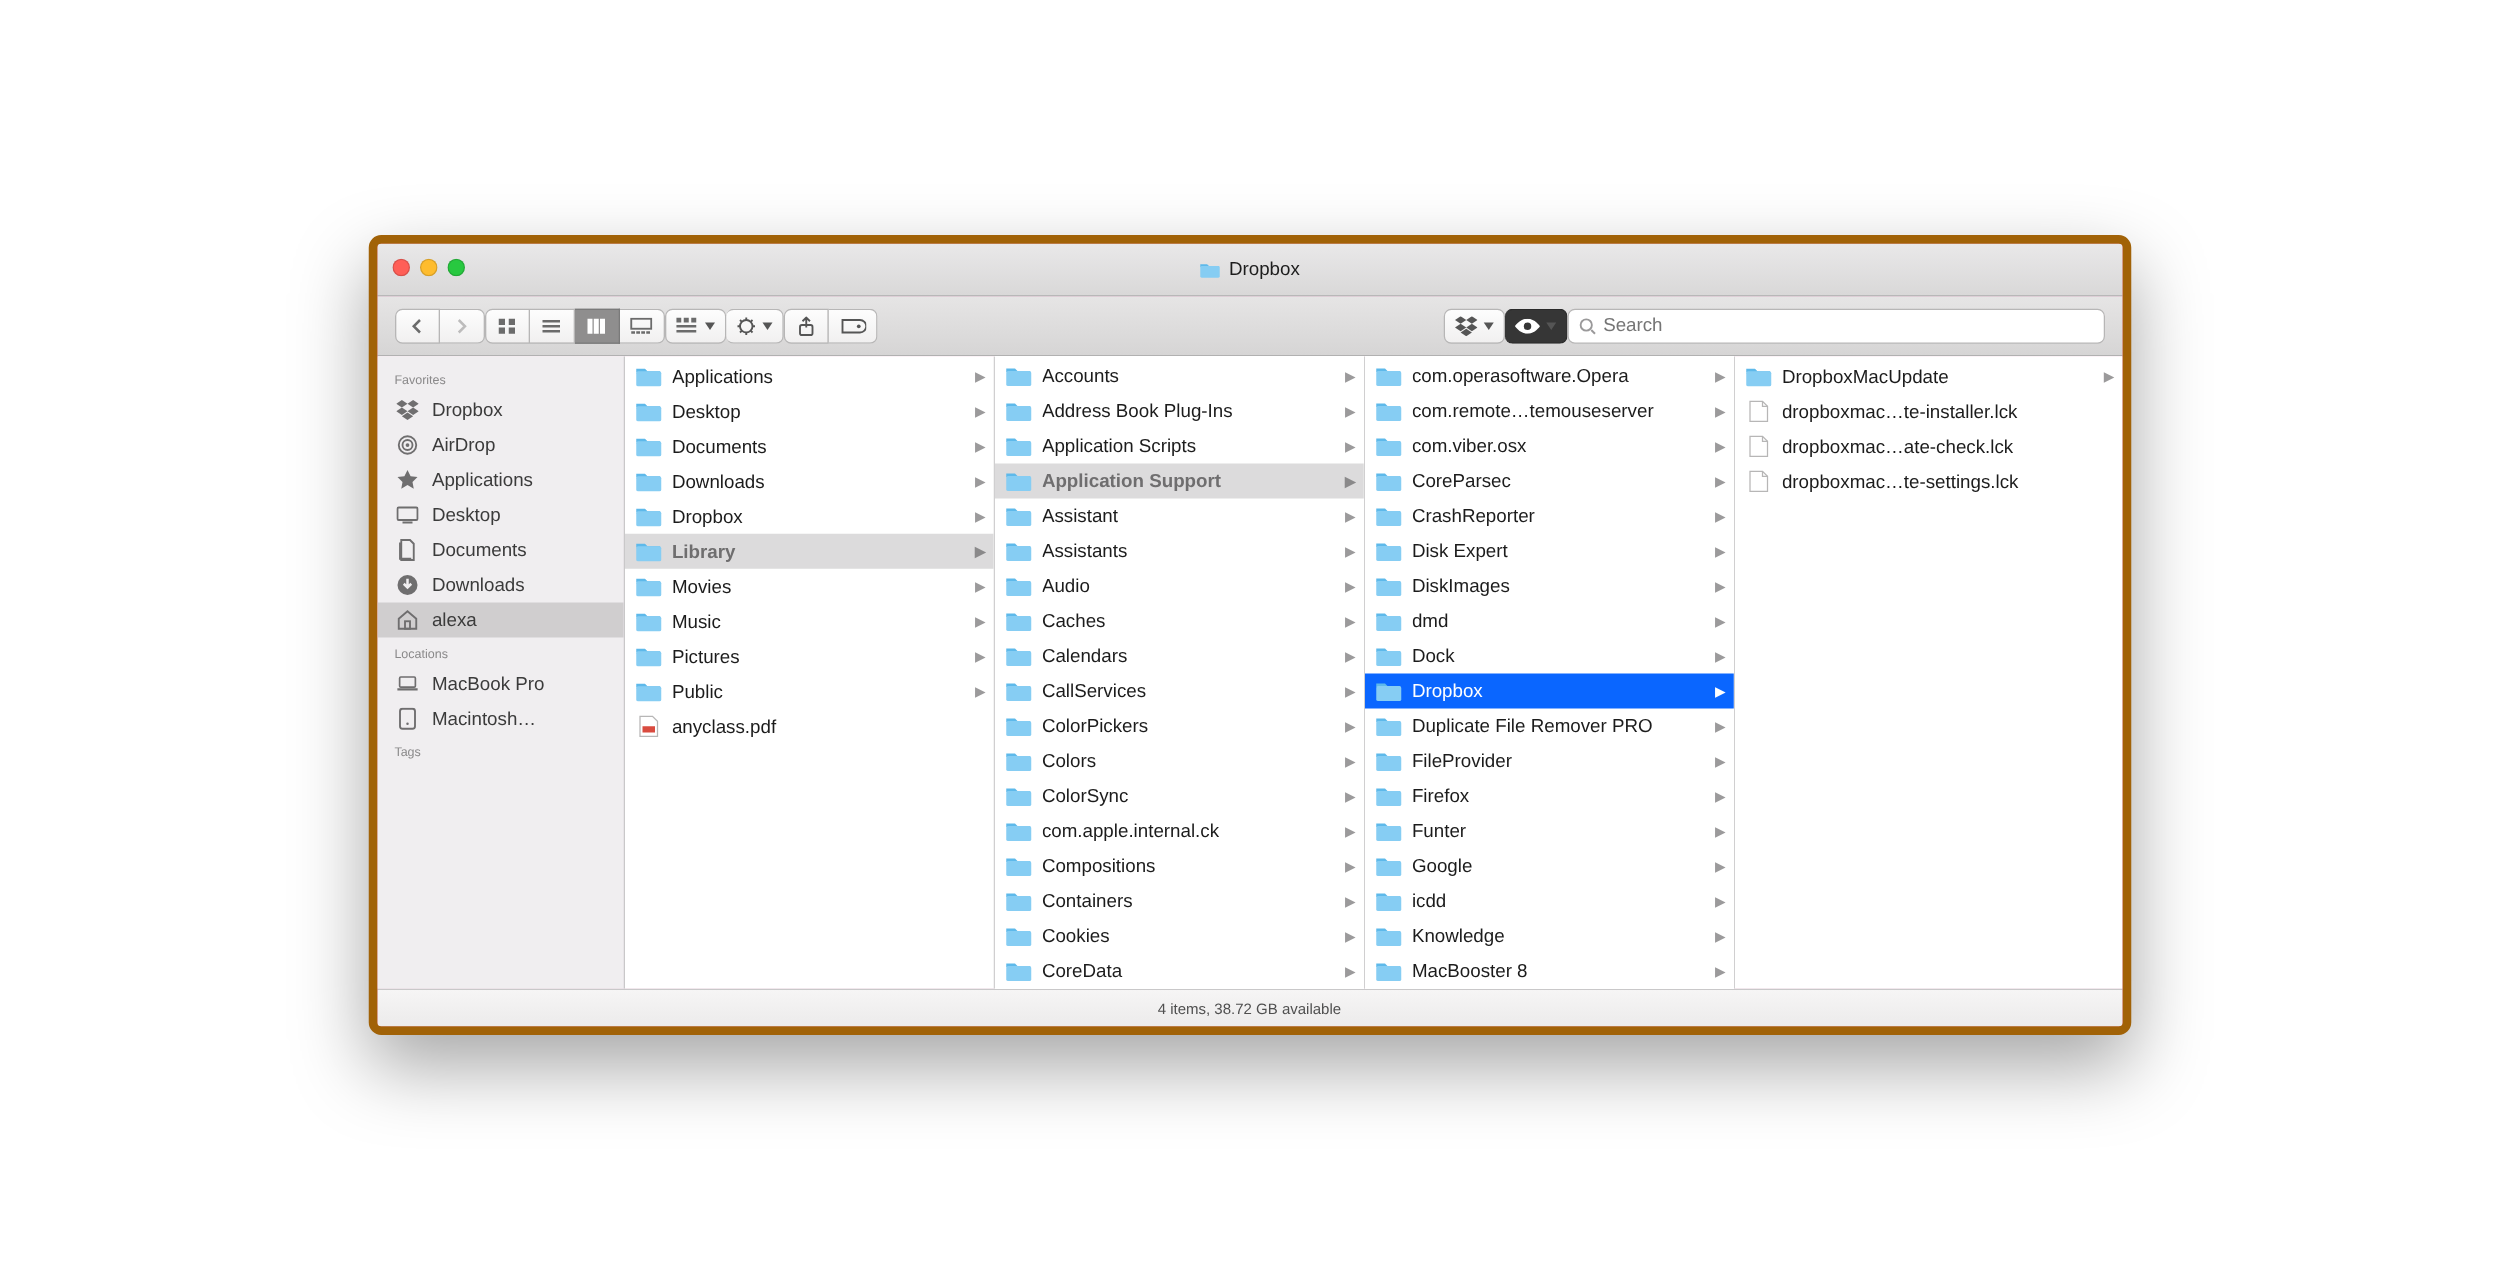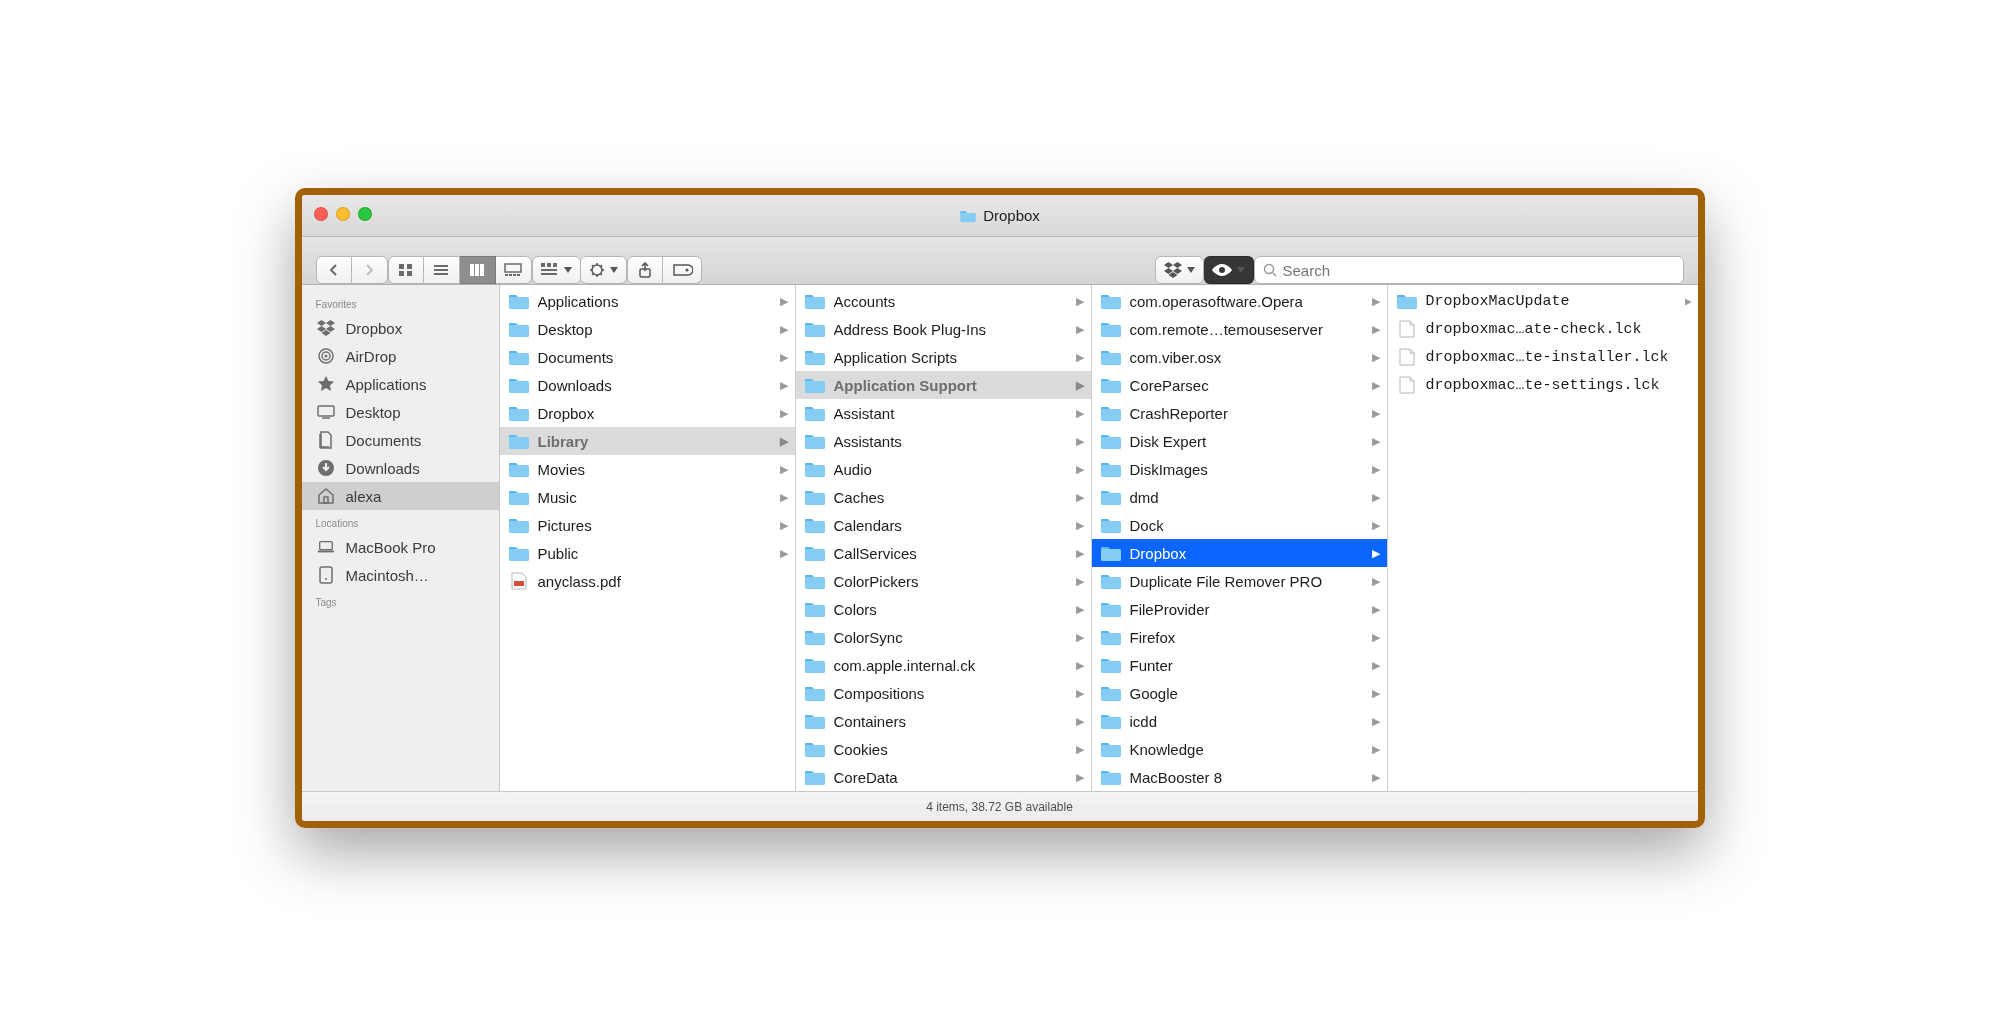--- a/index.html
+++ b/index.html
@@ -38,7 +38,7 @@
     height: 48px;
     background: linear-gradient(#e6e5e5, #d6d5d5);
     border-bottom: 1px solid #b1b1b1;
-    display: flex; align-items: flex-end;
+    display: flex; align-items: center;
     padding: 0 14px;
   }
   .btn-group { display:flex; }

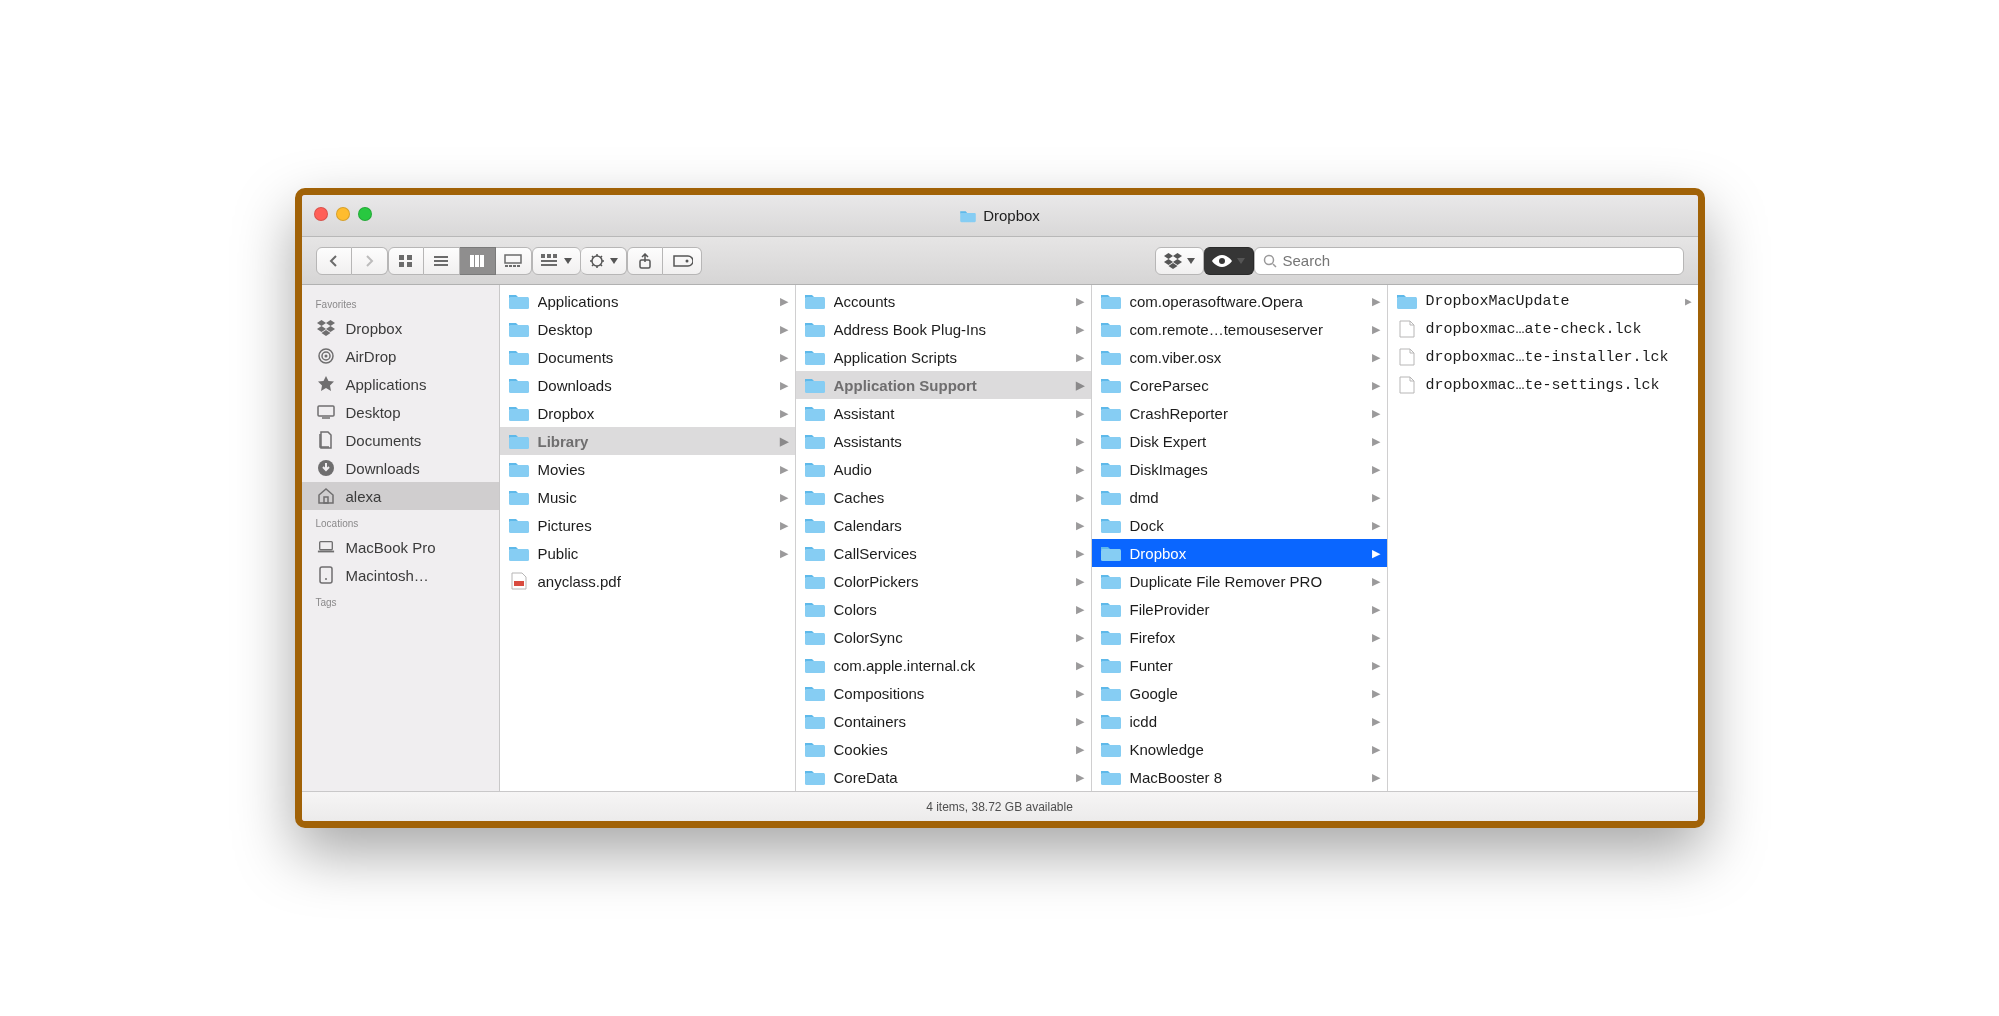--- a/index.html
+++ b/index.html
@@ -83,7 +83,7 @@
 
   .columns { flex:1; display:flex; overflow:hidden; }
   .col { width: 296px; border-right:1px solid #d0cfd0; overflow-y:auto; font-size:15px; padding-top:2px; background:#fff;}
-  .col:last-child { border-right:none; flex:1;font-family:Liberation Mono, monospace; }
+  .col:last-child { border-right:none; flex:1; }
   .row {
     display:flex; align-items:center; gap:8px;
     padding:3px 6px 3px 8px; height:28px;

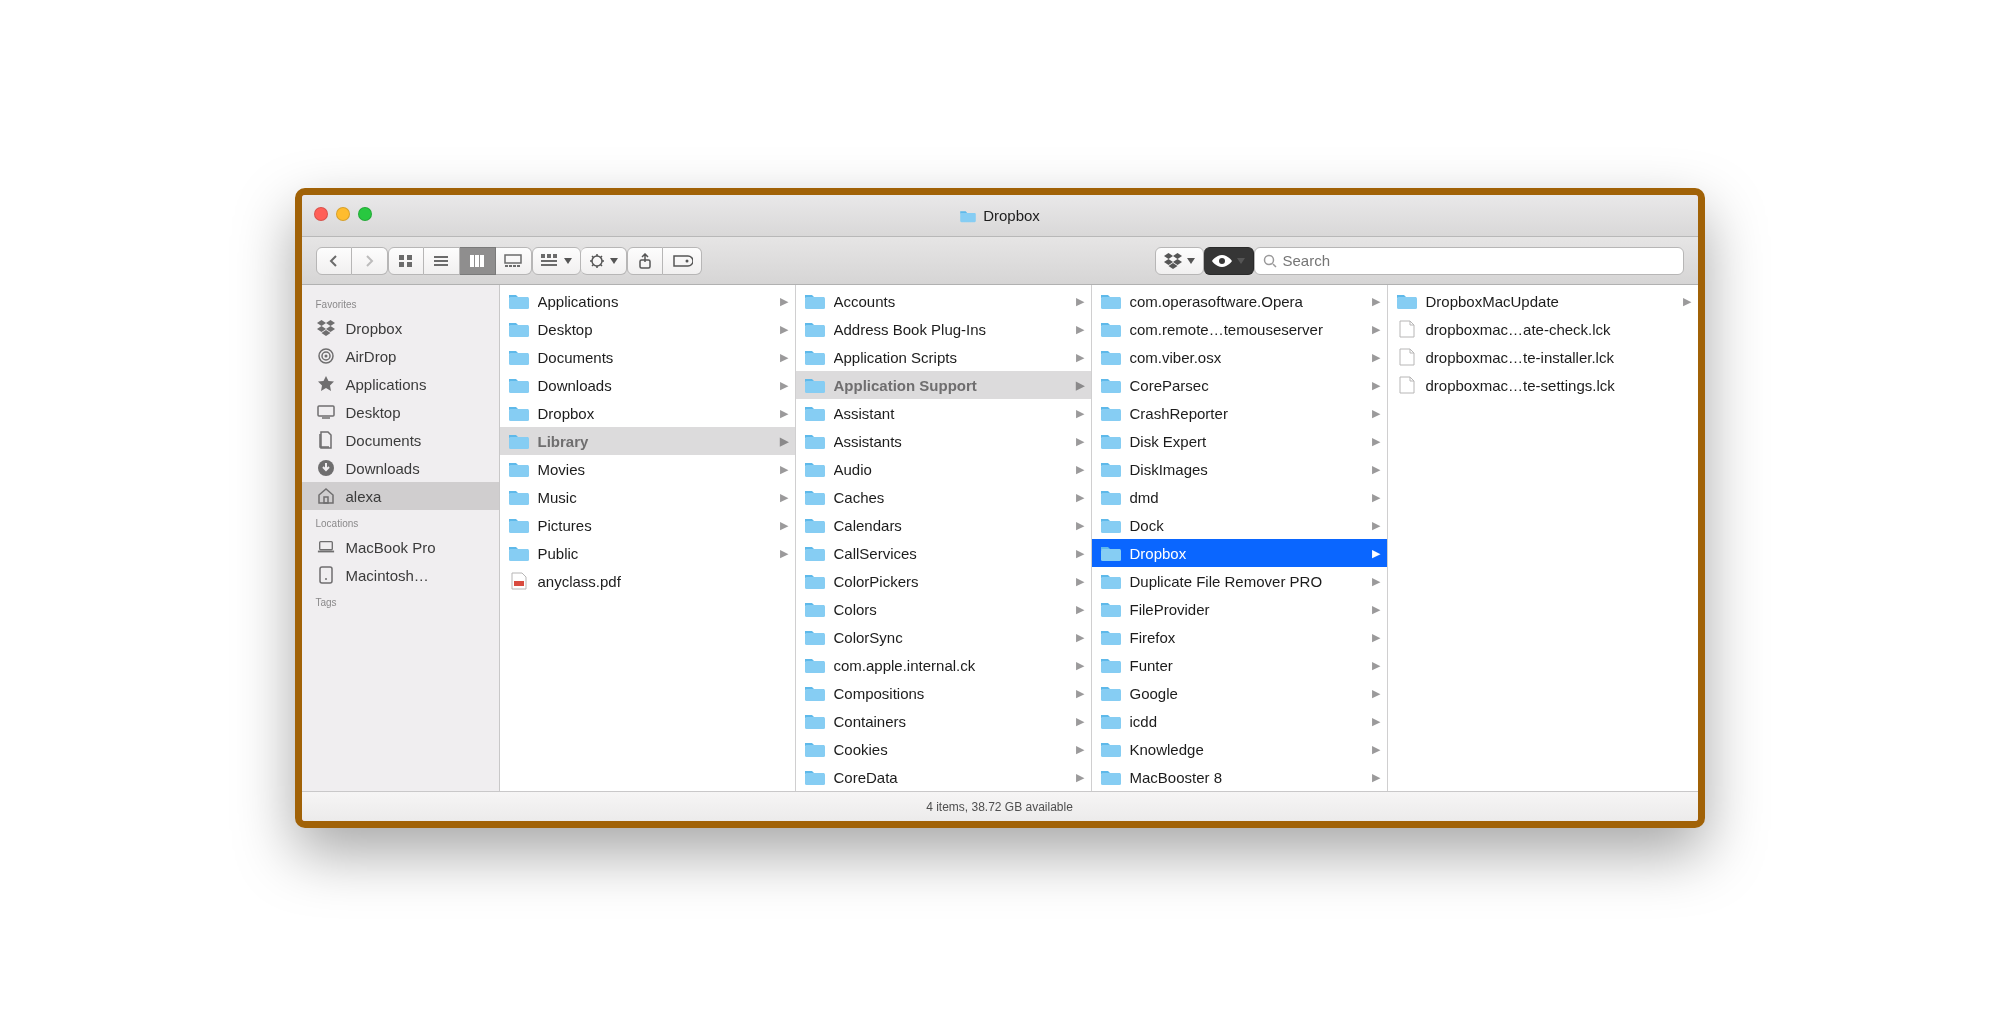--- a/index.html
+++ b/index.html
@@ -831,15 +831,15 @@
                 <use href="#file-shape"></use>
               </svg>
             </span>
+            <span class="name">dropboxmac…te-installer.lck</span>
+          </div>
+          <div class="row">
+            <span class="fico">
+              <svg viewBox="0 0 22 18">
+                <use href="#file-shape"></use>
+              </svg>
+            </span>
             <span class="name">dropboxmac…ate-check.lck</span>
-          </div>
-          <div class="row">
-            <span class="fico">
-              <svg viewBox="0 0 22 18">
-                <use href="#file-shape"></use>
-              </svg>
-            </span>
-            <span class="name">dropboxmac…te-installer.lck</span>
           </div>
           <div class="row">
             <span class="fico">

